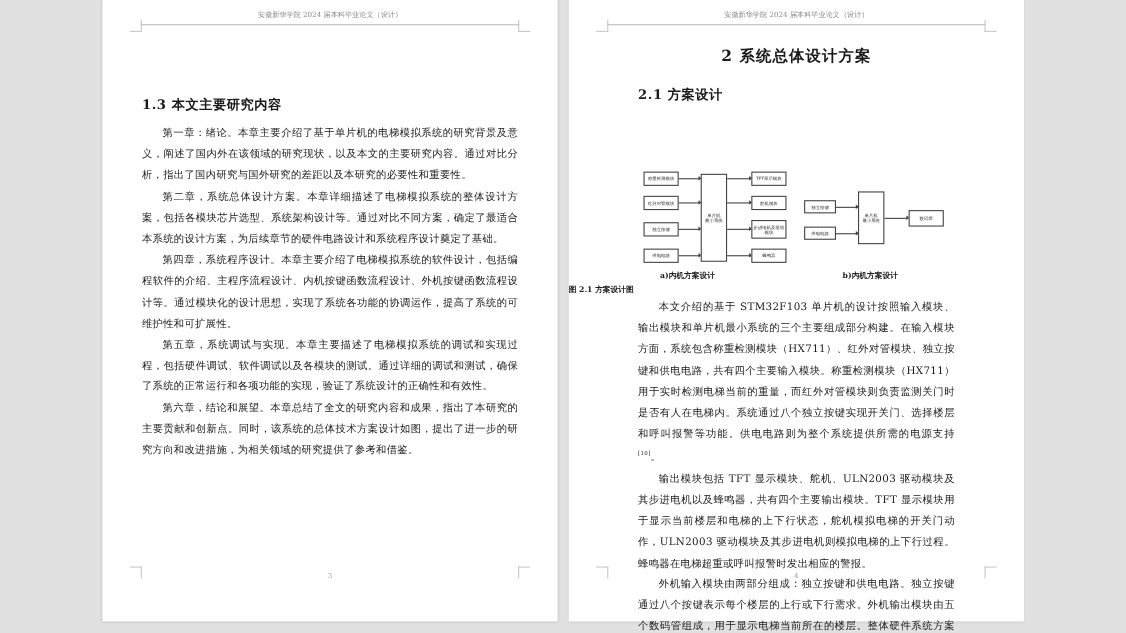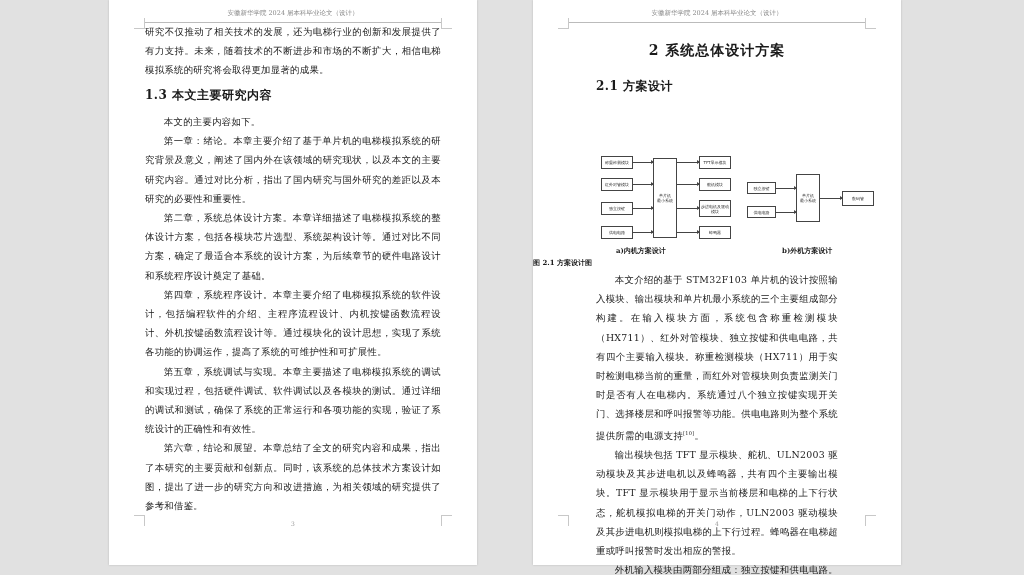--- a/index.html
+++ b/index.html
@@ -10,10 +10,9 @@
     color:#1a1a1a;
   }
   .page {
-    position:absolute; top:0; width:368px; height:565px;
+    position:absolute; top:0; width:414px; height:565px;
     background:#ffffff;
     box-shadow: 0 0 2px rgba(0,0,0,0.18);
-    margin-left: 16px;
   }
   #page3 { left:93px; }
   #page4 { left:517px; }

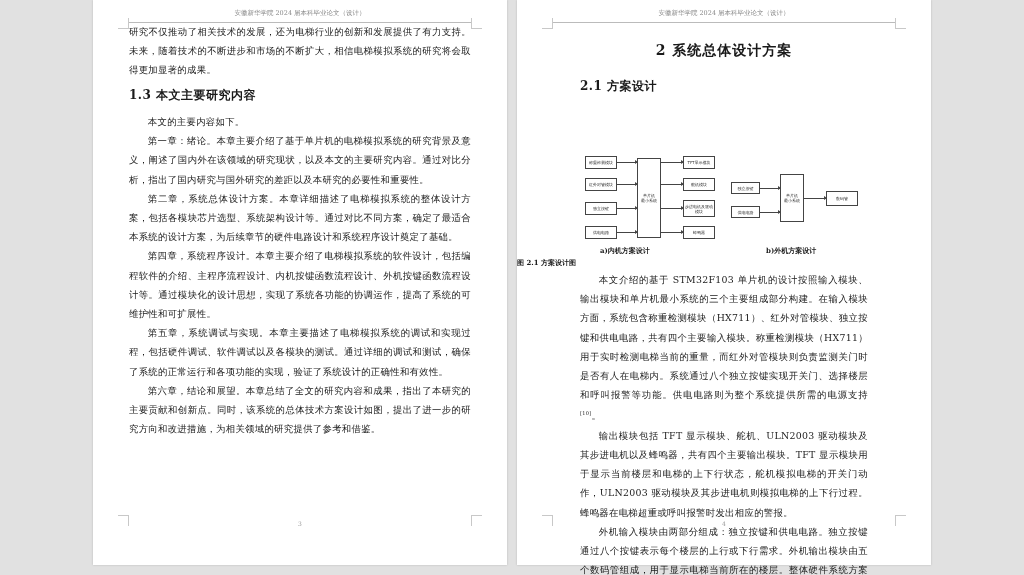--- a/index.html
+++ b/index.html
@@ -78,9 +78,6 @@
   <div class="corner c-bl"></div>
   <div class="corner c-br"></div>
 
-  <div class="body-text" style="top:22px;">
-    <p>研究不仅推动了相关技术的发展，还为电梯行业的创新和发展提供了有力支持。未来，随着技术的不断进步和市场的不断扩大，相信电梯模拟系统的研究将会取得更加显著的成果。</p>
-  </div>
 
   <div class="h2" style="top:87px;">1.3  本文主要研究内容</div>
 

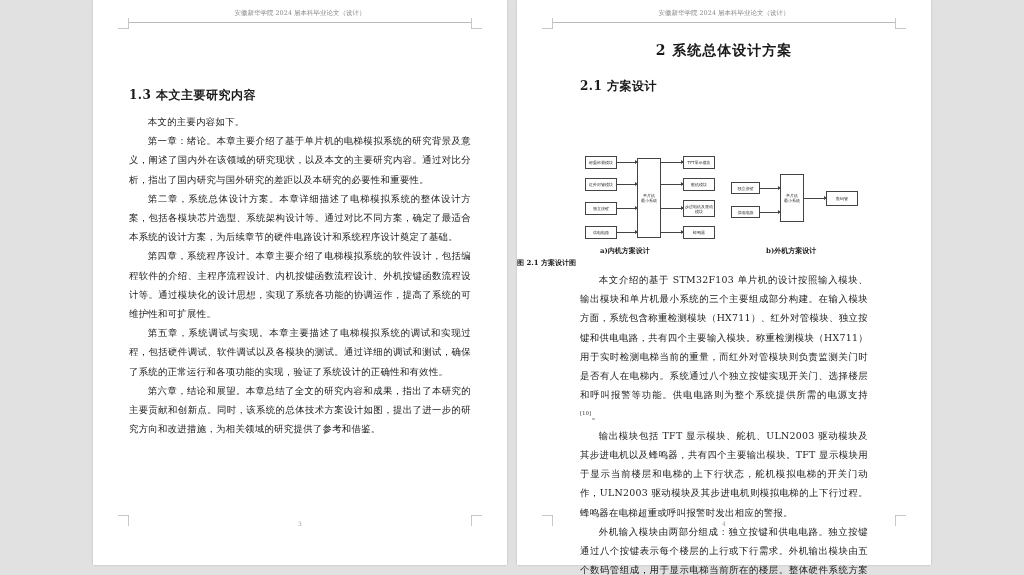--- a/index.html
+++ b/index.html
@@ -82,7 +82,6 @@
   <div class="h2" style="top:87px;">1.3  本文主要研究内容</div>
 
   <div class="body-text" style="top:112px;">
-    <p class="indent">本文的主要内容如下。</p>
     <p class="indent">第一章：绪论。本章主要介绍了基于单片机的电梯模拟系统的研究背景及意义，阐述了国内外在该领域的研究现状，以及本文的主要研究内容。通过对比分析，指出了国内研究与国外研究的差距以及本研究的必要性和重要性。</p>
     <p class="indent">第二章，系统总体设计方案。本章详细描述了电梯模拟系统的整体设计方案，包括各模块芯片选型、系统架构设计等。通过对比不同方案，确定了最适合本系统的设计方案，为后续章节的硬件电路设计和系统程序设计奠定了基础。</p>
     <p class="indent">第四章，系统程序设计。本章主要介绍了电梯模拟系统的软件设计，包括编程软件的介绍、主程序流程设计、内机按键函数流程设计、外机按键函数流程设计等。通过模块化的设计思想，实现了系统各功能的协调运作，提高了系统的可维护性和可扩展性。</p>

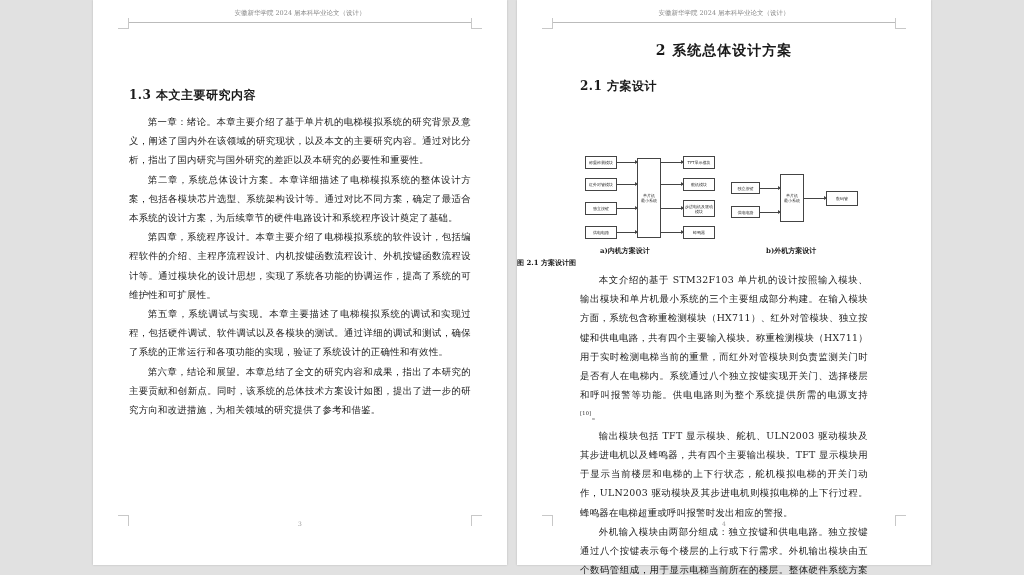--- a/index.html
+++ b/index.html
@@ -144,7 +144,7 @@
 
     <div class="box" style="left:246px; top:35px; width:32px; height:15px;">数码管</div>
 
-    <div class="sub-caption" style="left:186px; top:90px;">b)外机方案设计</div>
+    <div class="sub-caption" style="left:186px; top:90px;">b)内机方案设计</div>
   </div>
   <div class="fig-caption" style="top:258px;">图 2.1  方案设计图</div>
 

